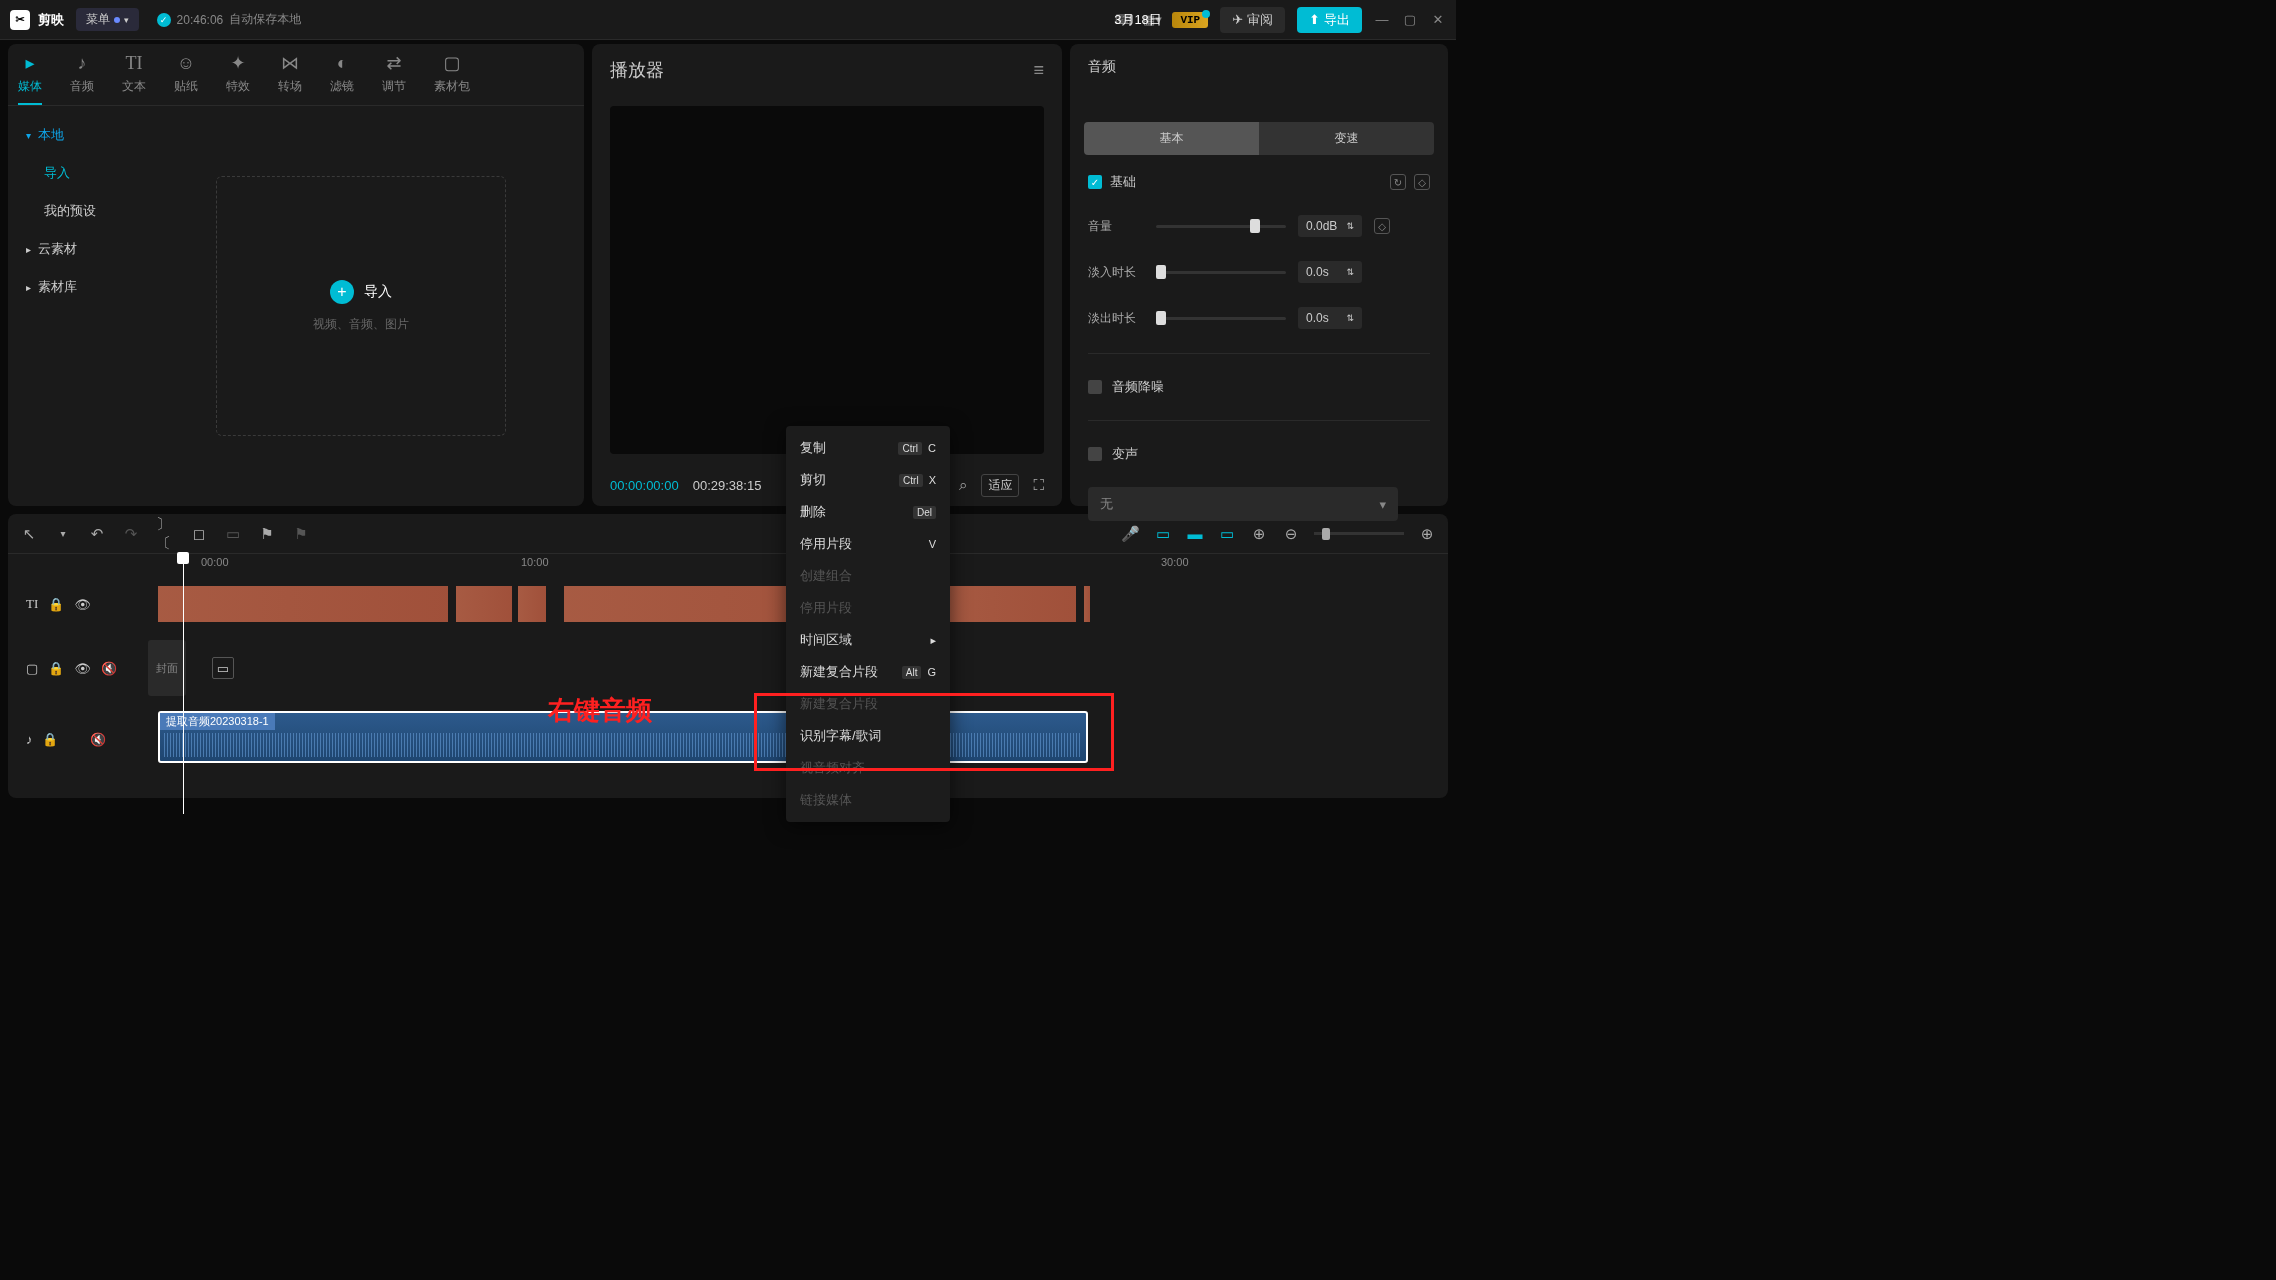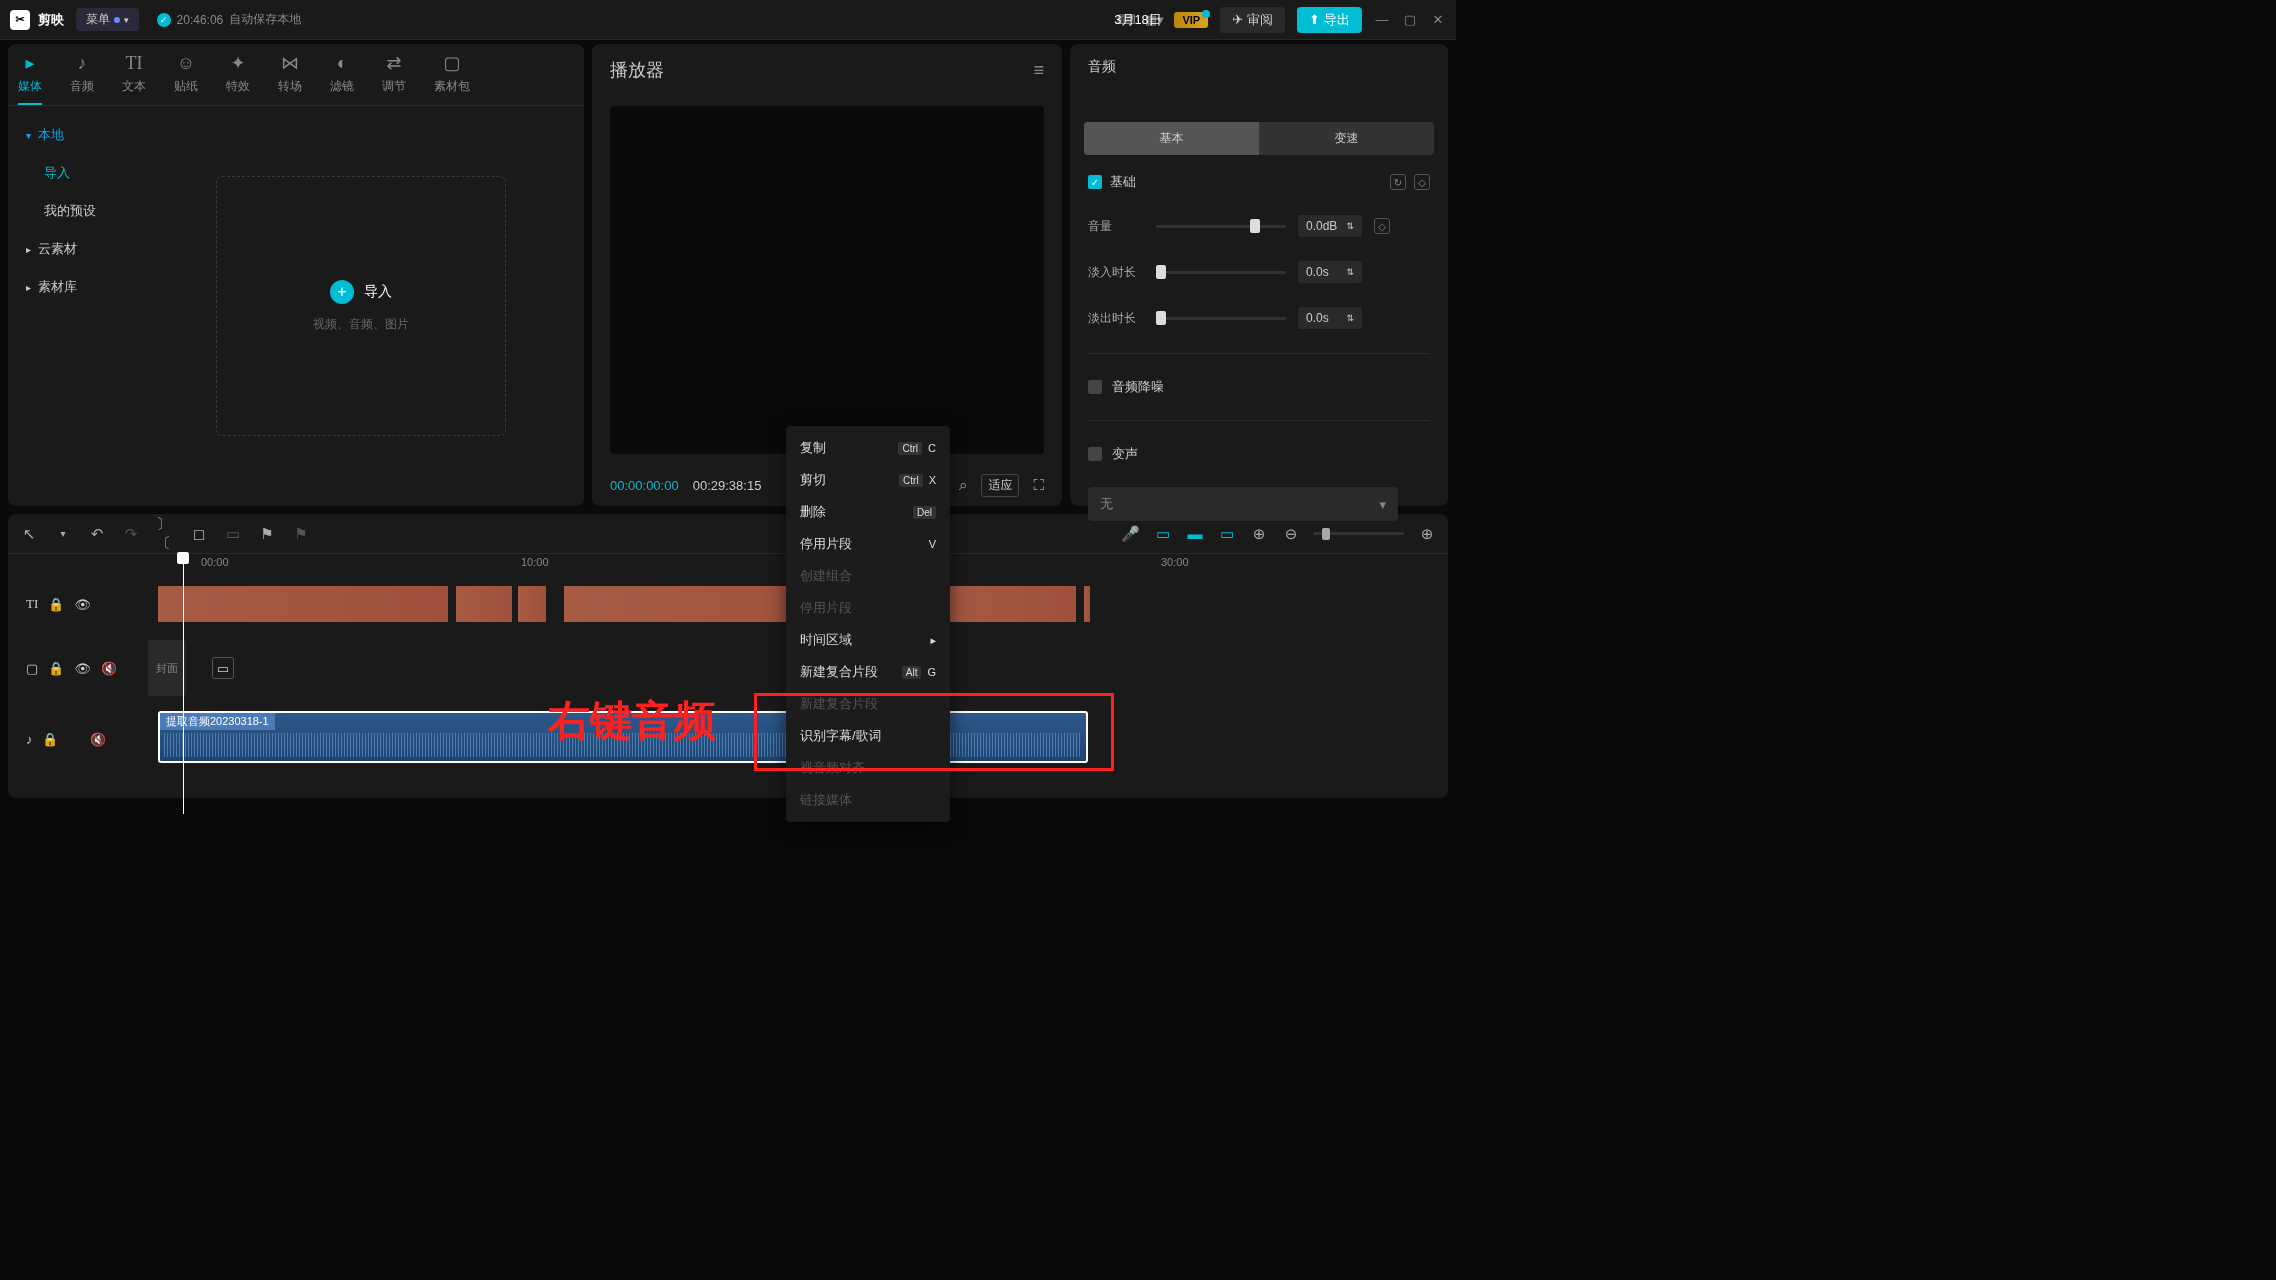--- a/index.html
+++ b/index.html
@@ -39,7 +39,7 @@
 .check-icon { width: 14px; height: 14px; background: #00bcd4; border-radius: 50%; display: flex; align-items: center; justify-content: center; color: #fff; font-size: 9px; }
 .project-title { position: absolute; left: 50%; transform: translateX(-50%); color: #fff; }
 .title-right { margin-left: auto; display: flex; align-items: center; gap: 12px; }
-.vip-badge { background: linear-gradient(90deg, #b8860b, #daa520); color: #000; padding: 2px 8px; border-radius: 3px; font-weight: bold; font-size: 11px; position: relative; }
+.vip-badge { background: linear-gradient(90deg, #b8860b, #daa520); color: #000; padding: 2px 8px; border-radius: 3px; font-weight: bold; font-size: 11px; position: relative; font-family: Liberation Mono, monospace; }
 .vip-dot { width: 8px; height: 8px; background: #00bcd4; border-radius: 50%; position: absolute; top: -2px; right: -2px; }
 .btn-review { background: #2a2a2a; padding: 4px 12px; border-radius: 4px; display: flex; gap: 4px; align-items: center; }
 .btn-export { background: #00bcd4; color: #fff; padding: 4px 12px; border-radius: 4px; display: flex; gap: 4px; align-items: center; }

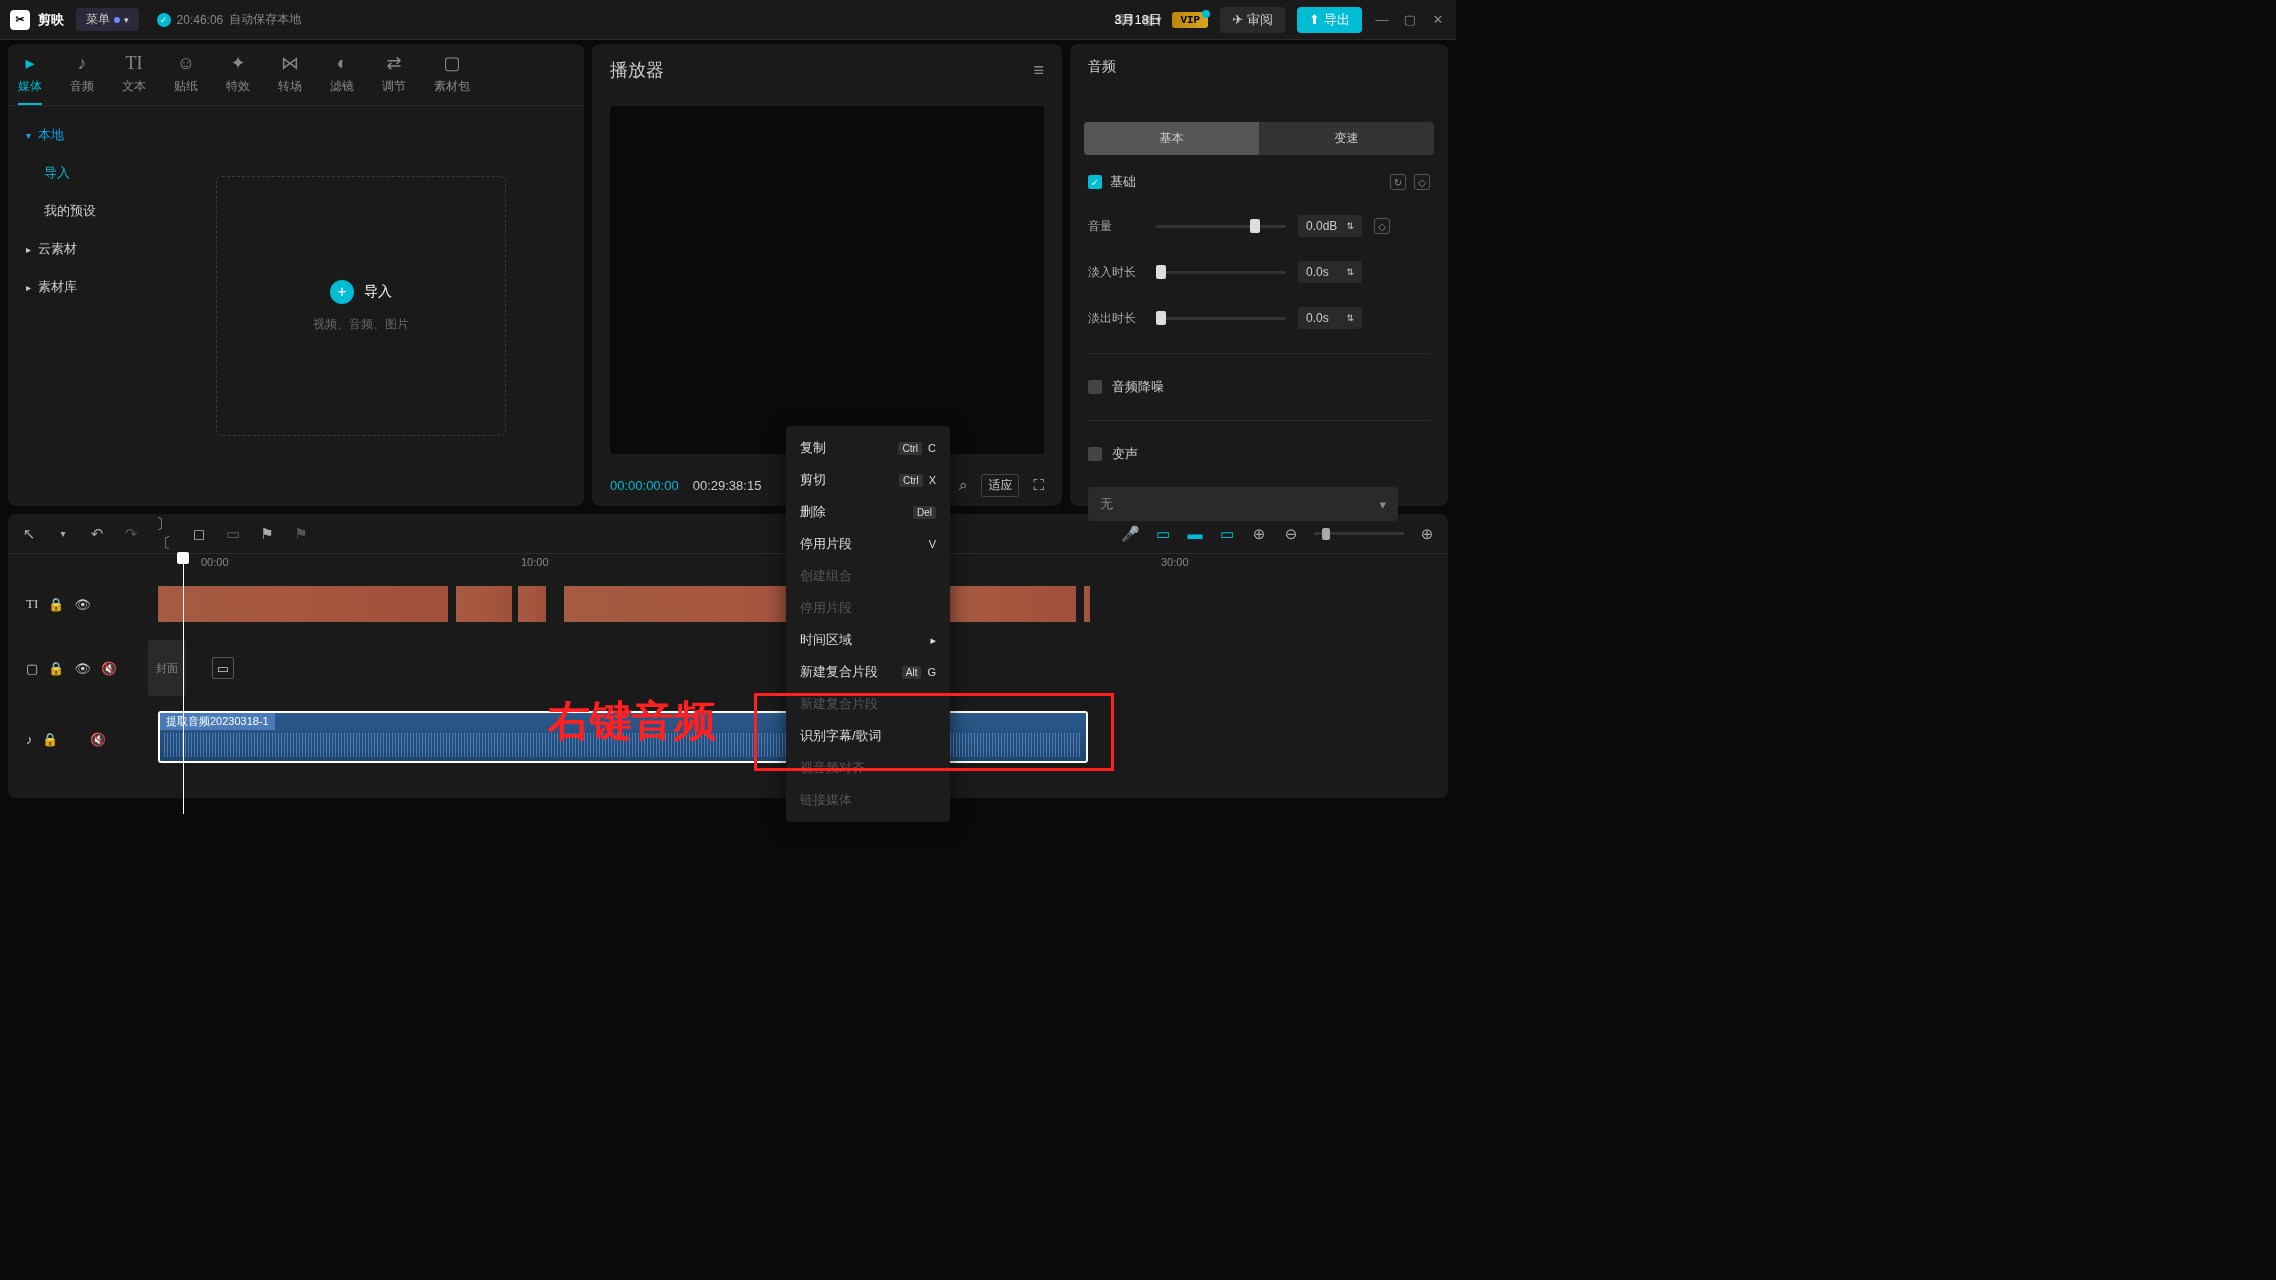--- a/index.html
+++ b/index.html
@@ -127,7 +127,7 @@
 .ctx-key { margin-left: auto; display: flex; gap: 6px; align-items: center; font-size: 11px; }
 .key-box { background: #333; padding: 1px 4px; border-radius: 2px; font-size: 10px; }
 
-.annotation { position: absolute; left: 548px; top: 693px; color: #ff2020; font-size: 42px; font-weight: bold; z-index: 110; pointer-events: none; }
+.annotation { position: absolute; left: 548px; top: 693px; color: #ff2020; font-size: 26px; font-weight: bold; z-index: 110; pointer-events: none; }
 .red-box { position: absolute; left: 754px; top: 693px; width: 360px; height: 78px; border: 3px solid #ff2020; z-index: 109; pointer-events: none; }
 </style>
 </head>

